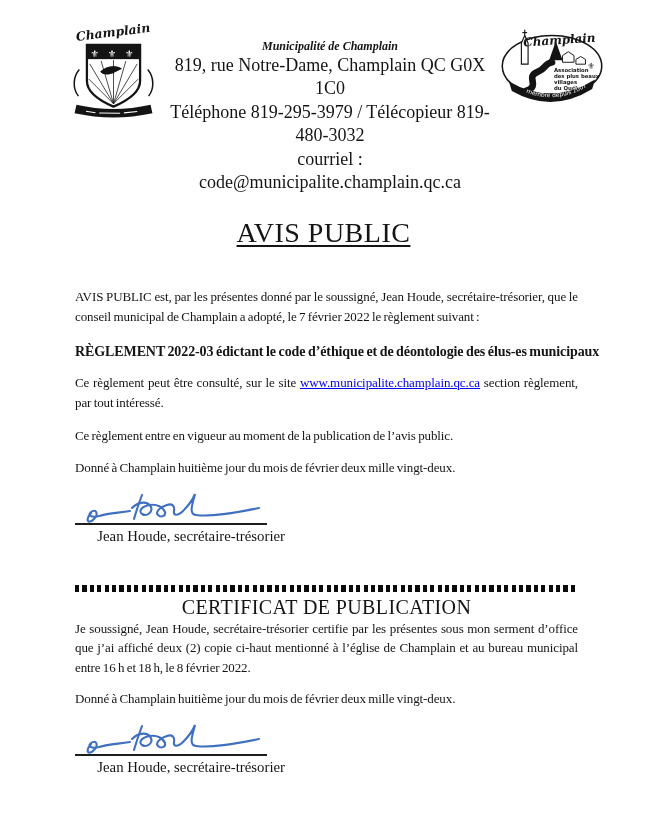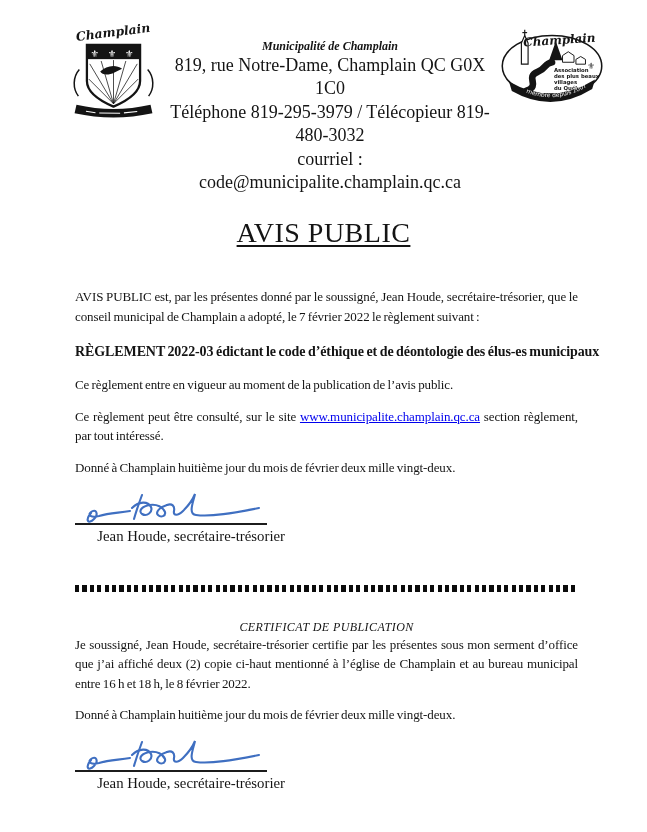--- a/index.html
+++ b/index.html
@@ -123,9 +123,9 @@
 
     <p class="para reglement">RÈGLEMENT 2022-03 édictant le code d’éthique et de déontologie des élus-es municipaux</p>
 
+    <p class="para gap2"><span>Ce règlement peut être consulté, sur le site </span><a class="doclink">www.municipalite.champlain.qc.ca</a><span> section règlement, par tout intéressé.</span></p>
+
     <p class="para gap">Ce règlement entre en vigueur au moment de la publication de l’avis public.</p>
-
-    <p class="para gap2"><span>Ce règlement peut être consulté, sur le site </span><a class="doclink">www.municipalite.champlain.qc.ca</a><span> section règlement, par tout intéressé.</span></p>
 
     <p class="para gap2">Donné à Champlain huitième jour du mois de février deux mille vingt-deux.</p>
 

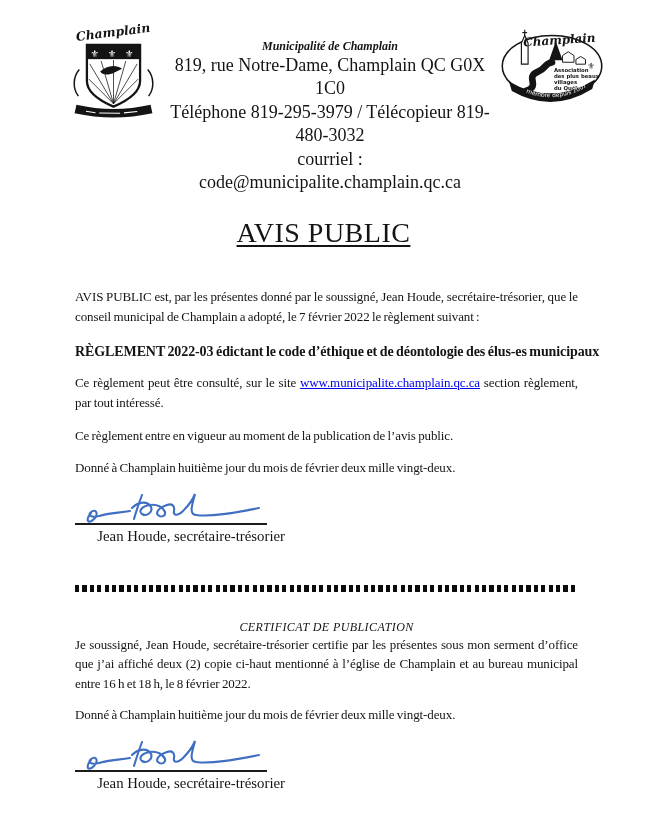--- a/index.html
+++ b/index.html
@@ -39,7 +39,7 @@
   
   .dotted-divider{margin-top:40px;height:7px;width:503px;
       background:repeating-linear-gradient(90deg,#0b0b0b 0 4.2px,#ffffff 4.2px 7.4px);}
-  .cert-title{margin-top:28px;text-align:center;font-size:12px;letter-spacing:0.4px;font-style:italic;}
+  .cert-title{margin-top:4px;text-align:center;font-size:20px;letter-spacing:0.4px;}
   .cert-p1{}
 
   .logo-svg{display:block;}

